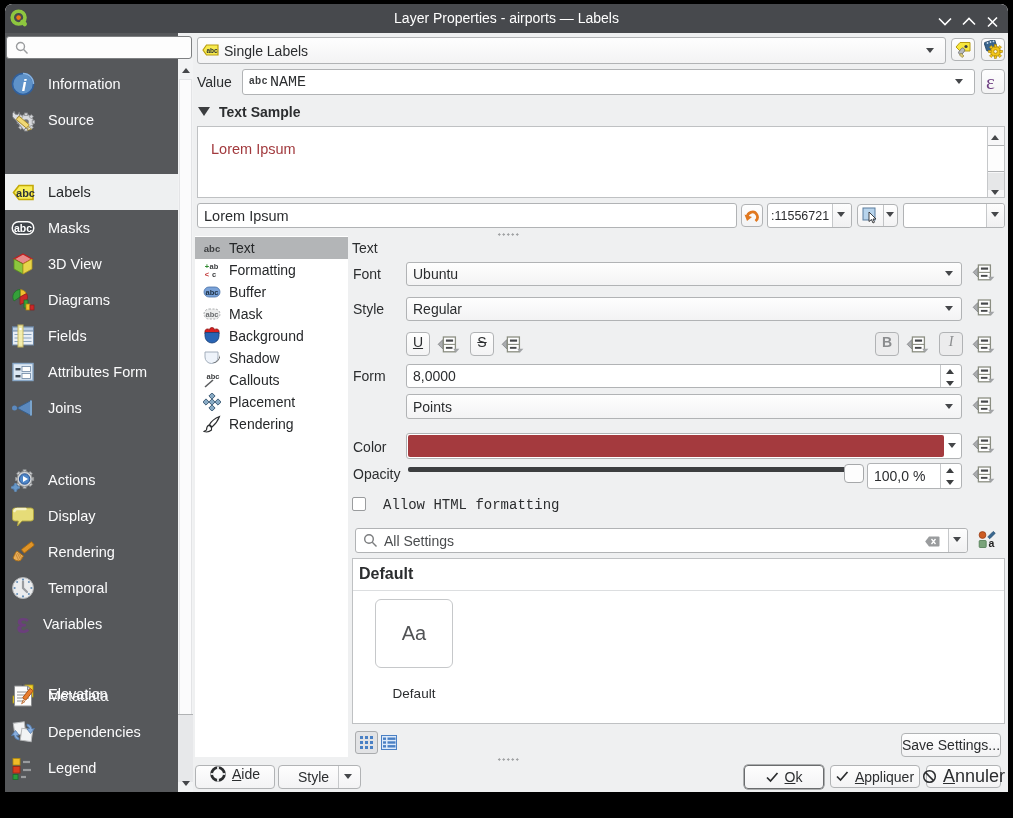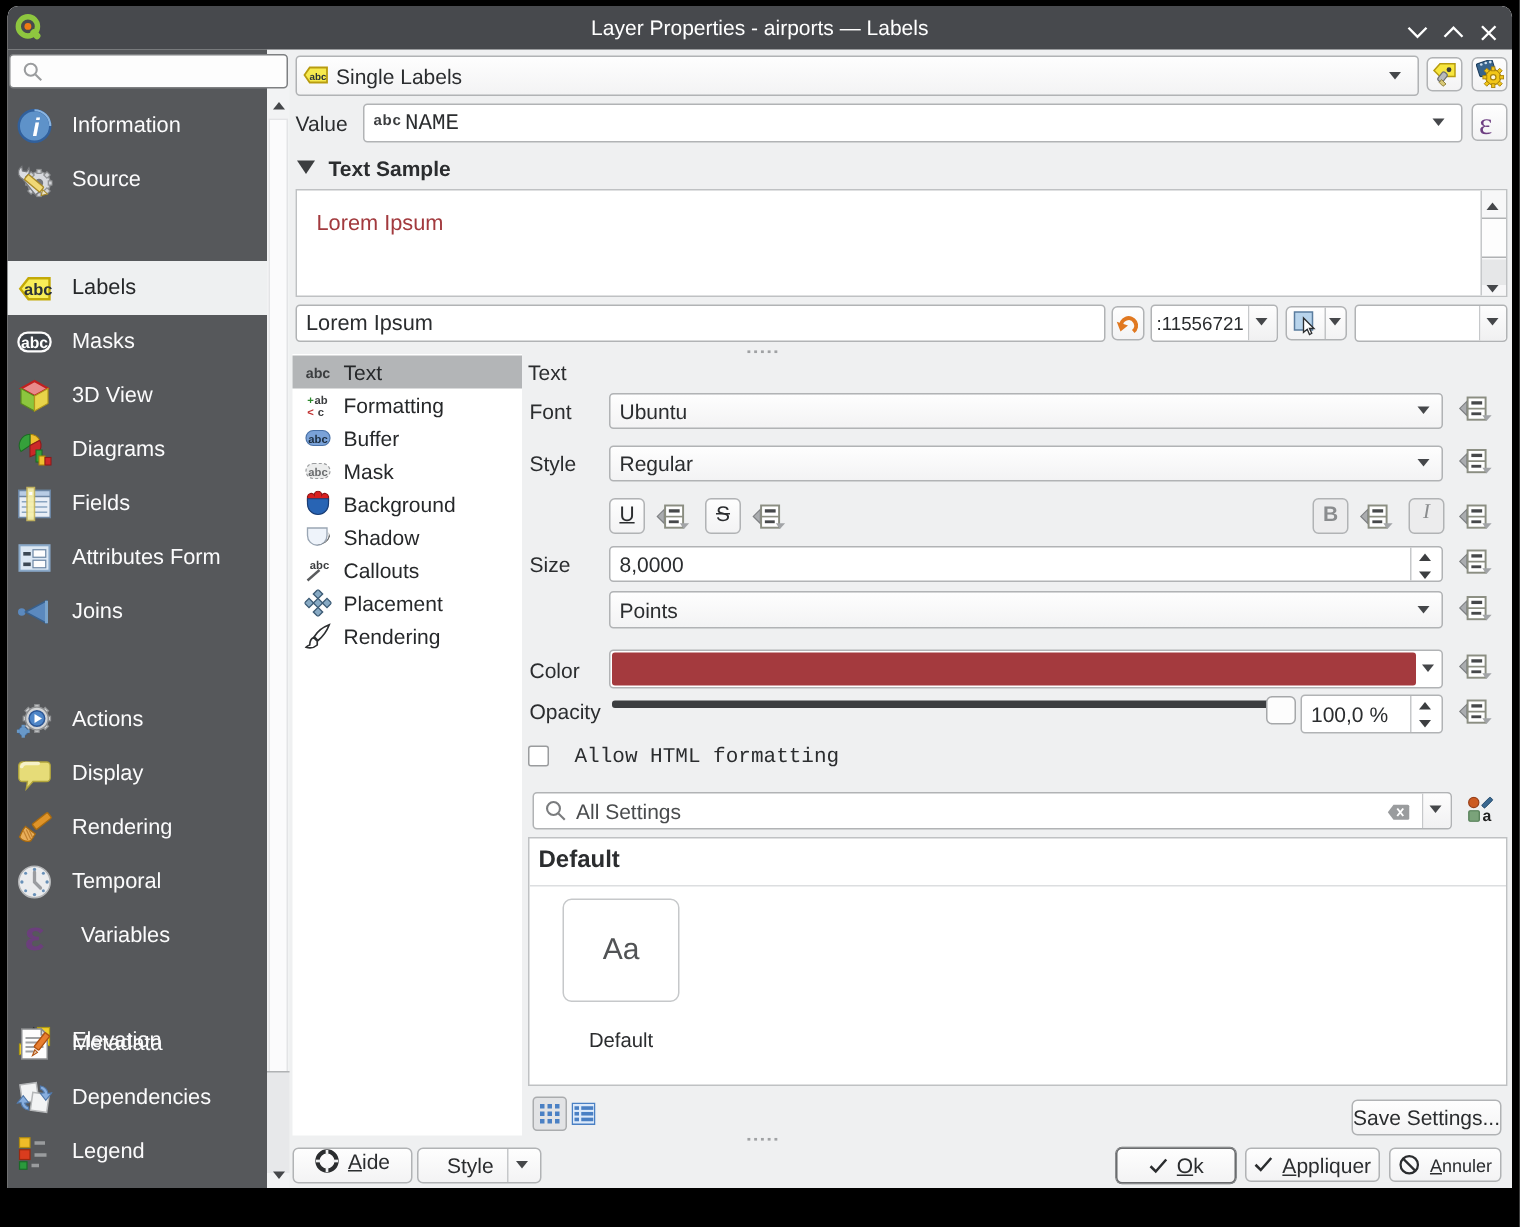--- a/index.html
+++ b/index.html
@@ -454,7 +454,7 @@
 <rect x="9.9" y="11.9" width="6.6" height="1.9" fill="#46484a"></rect>
 <path d="M17.2,13.8 L23.4,13.8 L20,17.6 Z" fill="#a2a4a7"></path>
 </svg>
-<div class="abs t" style="left:348px;top:364px;">Size</div>
+<div class="abs t" style="left:348px;top:364px;">Form</div>
 <div class="abs winput" style="left:401px;top:360px;width:556px;height:24px;"></div>
 <div class="abs t" style="left:408px;top:364px;">8,0000</div>
 <div class="abs" style="left:935px;top:361px;width:21px;height:22px;border-left:1px solid #c6c8ca;"></div>

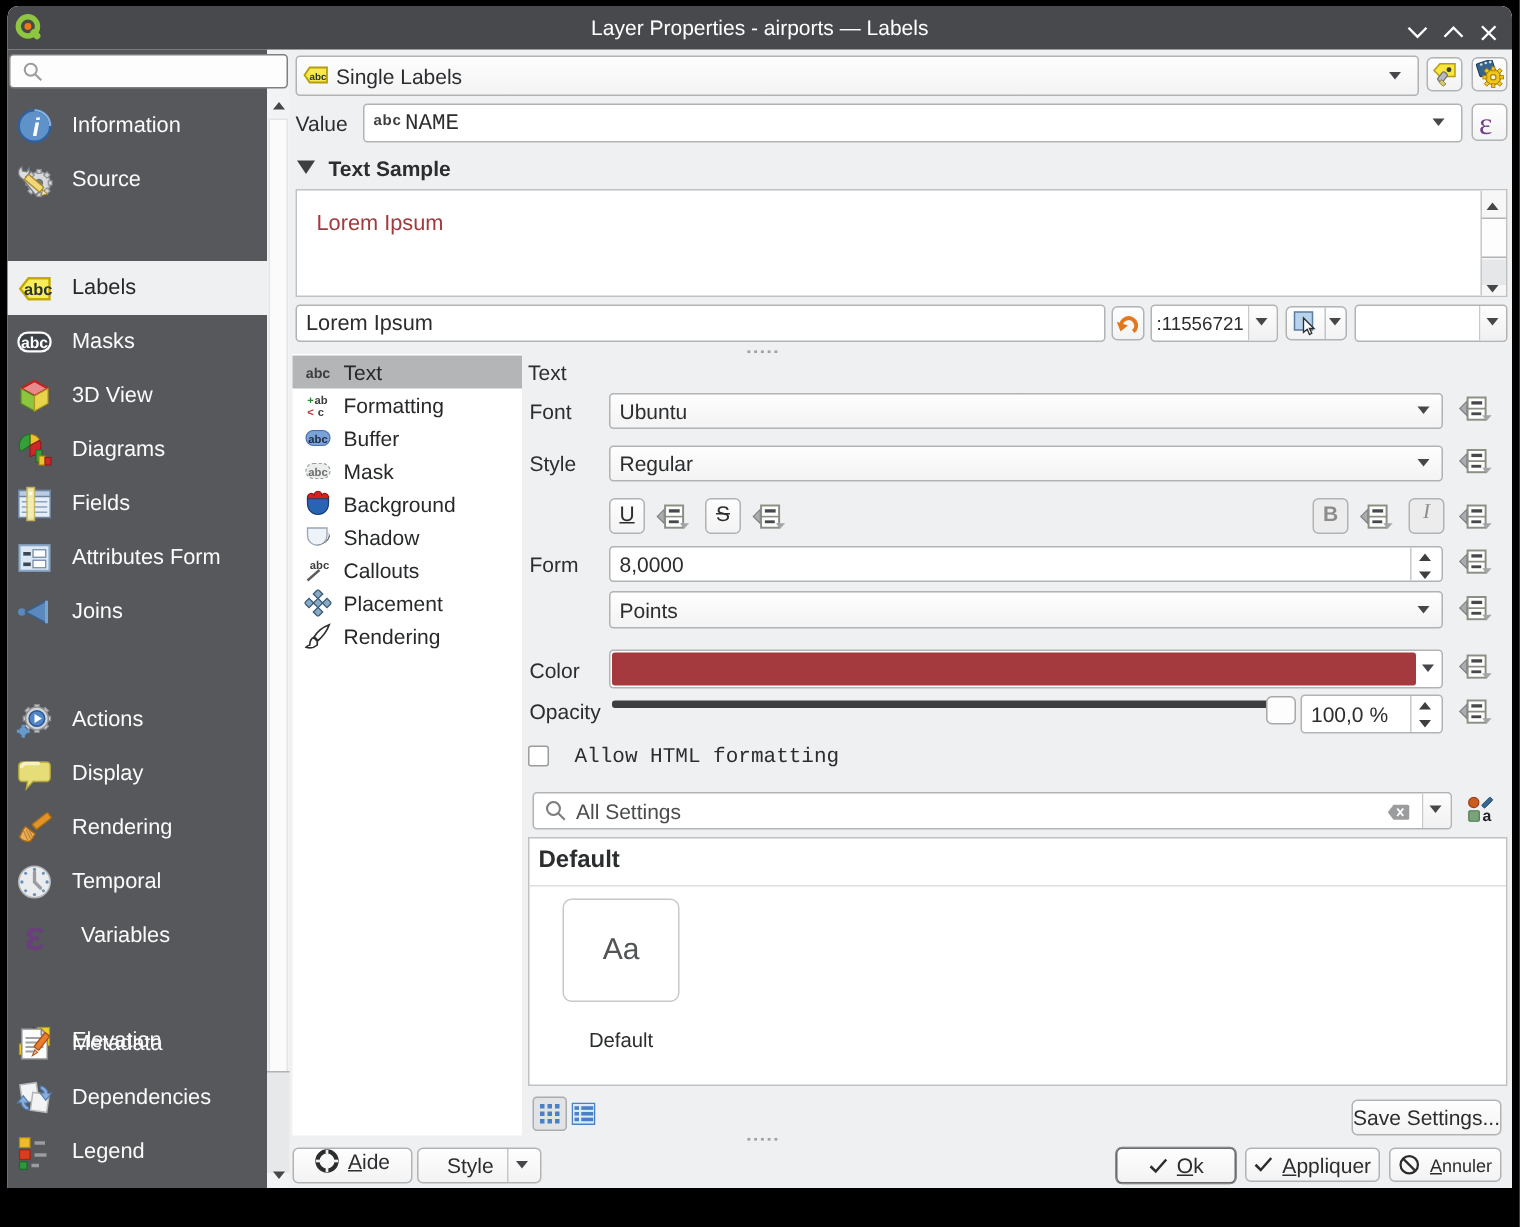--- a/index.html
+++ b/index.html
@@ -186,7 +186,7 @@
       <svg class="ic" viewBox="0 0 24 24">
         <text x="12" y="21" font-size="28" font-weight="bold" font-family="Liberation Serif,serif" fill="#6b3f7c" text-anchor="middle">ε</text>
       </svg>
-      <span style="position:absolute;left:49px;top:50%;transform:translateY(-50%);white-space:nowrap;">Variables</span>
+      <span style="position:absolute;left:38px;top:50%;transform:translateY(-50%);white-space:nowrap;">Variables</span>
     </div>
     <div class="abs" style="left:0;top:672px;width:173px;height:36px;color:#fbfbfc;font-size:14.5px;">
       <svg class="ic" viewBox="0 0 24 24">

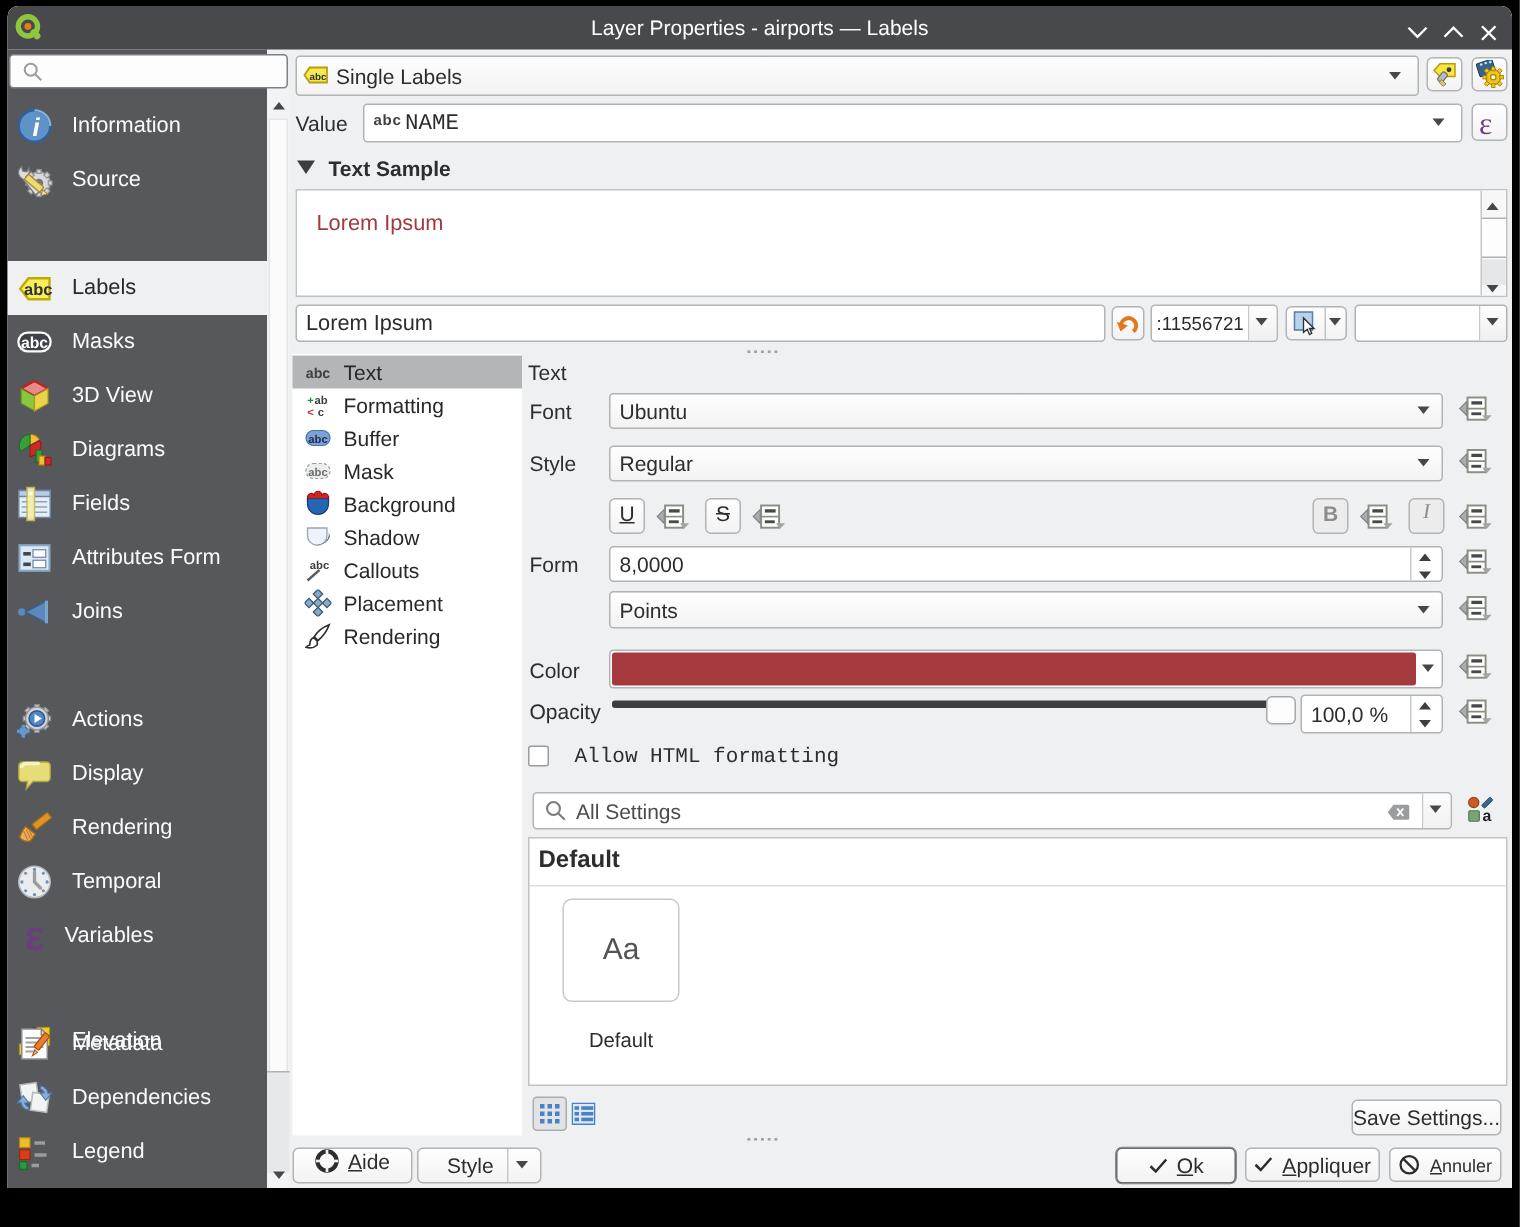--- a/index.html
+++ b/index.html
@@ -589,7 +589,7 @@
       </svg>
       <span><u>A</u>ppliquer</span>
     </div>
-<div class="abs" style="left:921px;top:761px;width:75px;height:23px;background:linear-gradient(#fefefe,#f3f3f4);border:1px solid #b1b3b5;border-radius:4px;display:flex;align-items:center;justify-content:center;gap:6px;font-size:12px;color:#2b2d2f;white-space:nowrap;">
+<div class="abs" style="left:921px;top:761px;width:75px;height:23px;background:linear-gradient(#fefefe,#f3f3f4);border:1px solid #b1b3b5;border-radius:4px;display:flex;align-items:center;justify-content:center;gap:6px;font-size:18px;color:#2b2d2f;white-space:nowrap;">
       <svg width="15" height="15" viewBox="0 0 15 15" style="flex:none">
         <circle cx="7.5" cy="7.5" r="5.8" fill="none" stroke="#2b2d2f" stroke-width="1.5"></circle>
         <line x1="3.4" y1="3.4" x2="11.6" y2="11.6" stroke="#2b2d2f" stroke-width="1.5"></line>

